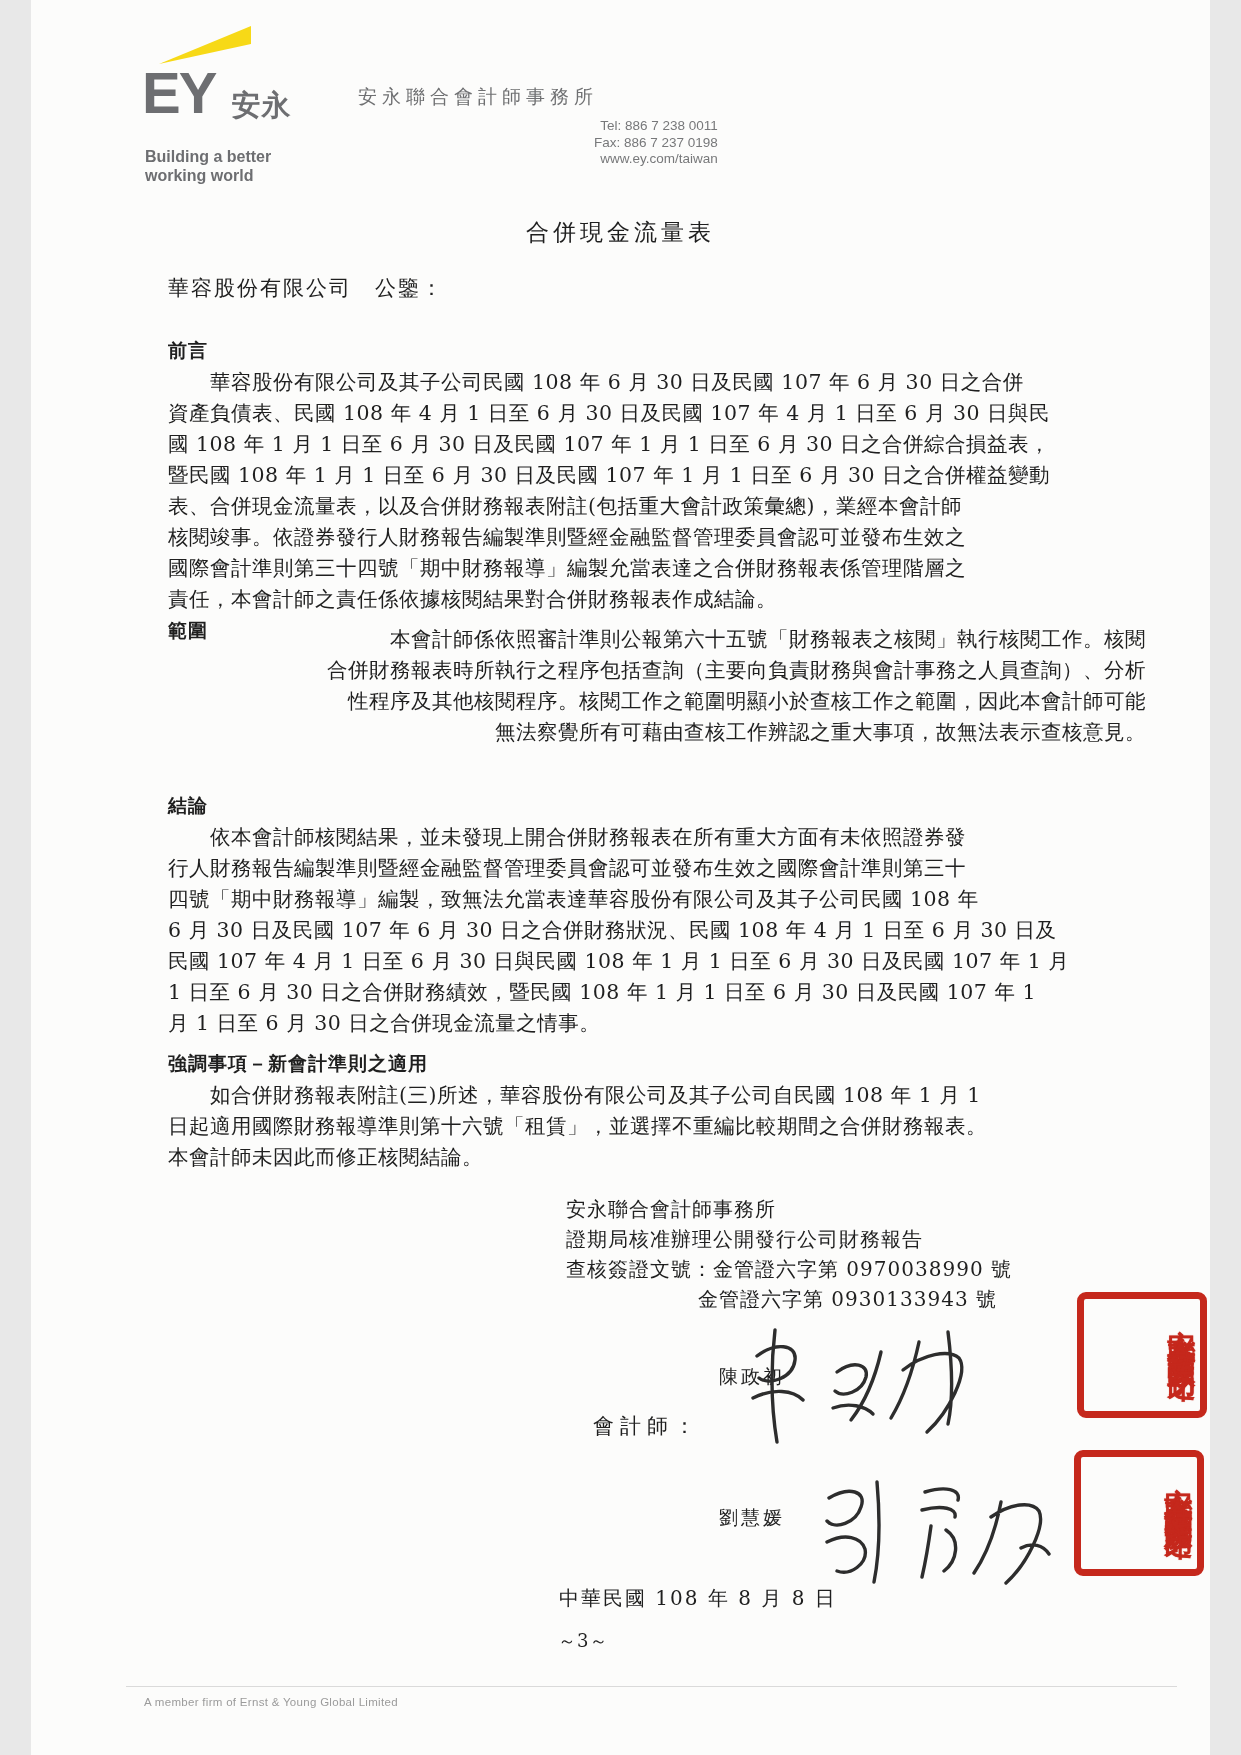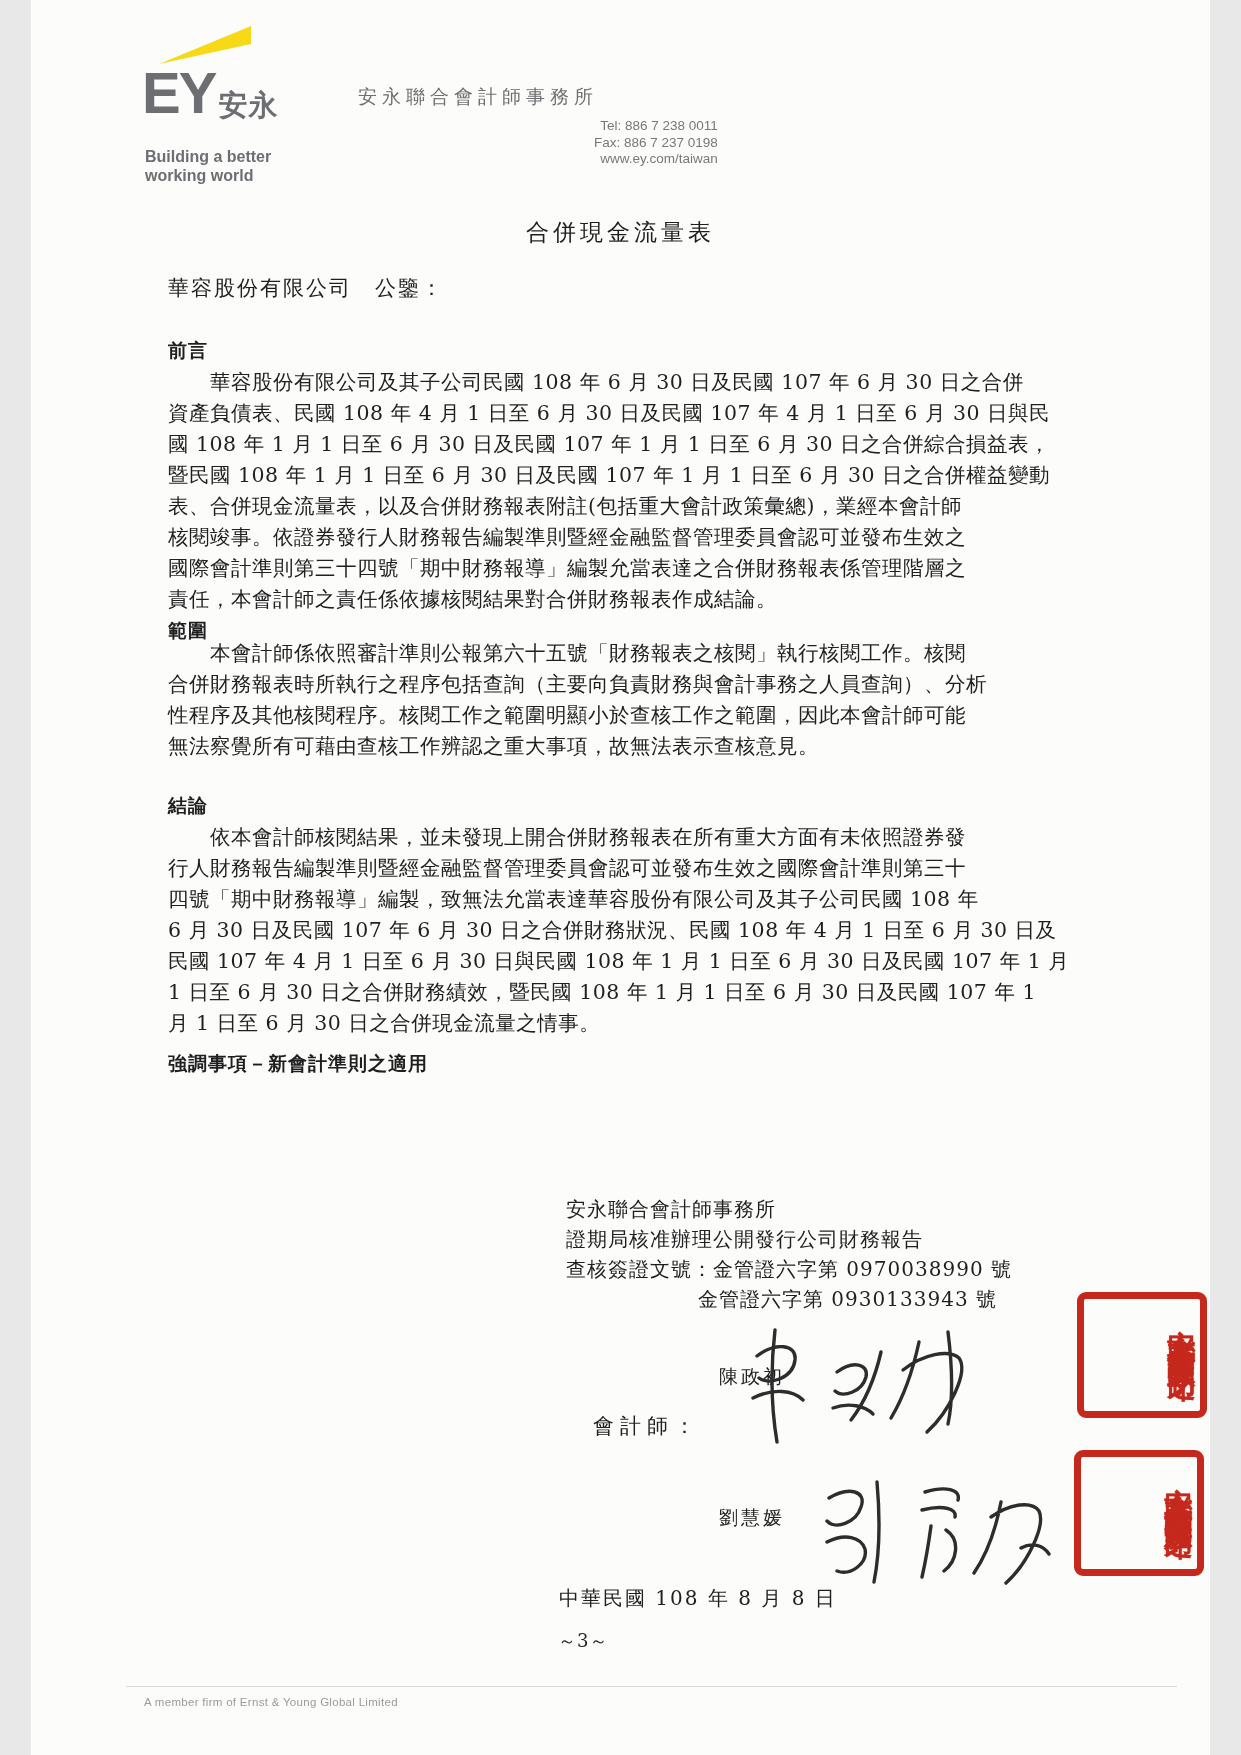--- a/index.html
+++ b/index.html
@@ -24,7 +24,7 @@
   }
   .ey-word .ey{font-size:58px;font-weight:800;line-height:58px;letter-spacing:-2px;
     font-family:"Liberation Sans","DejaVu Sans",sans-serif;}
-  .ey-word .cjk{font-size:29px;font-weight:700;line-height:34px;margin-left:3px;letter-spacing:1px;}
+  .ey-word .cjk{font-size:29px;font-weight:700;line-height:34px;margin-left:16px;letter-spacing:1px;}
   .tagline{
     position:absolute;left:114px;top:147px;
     font-size:16px;font-weight:700;line-height:19px;color:#6d6e71;

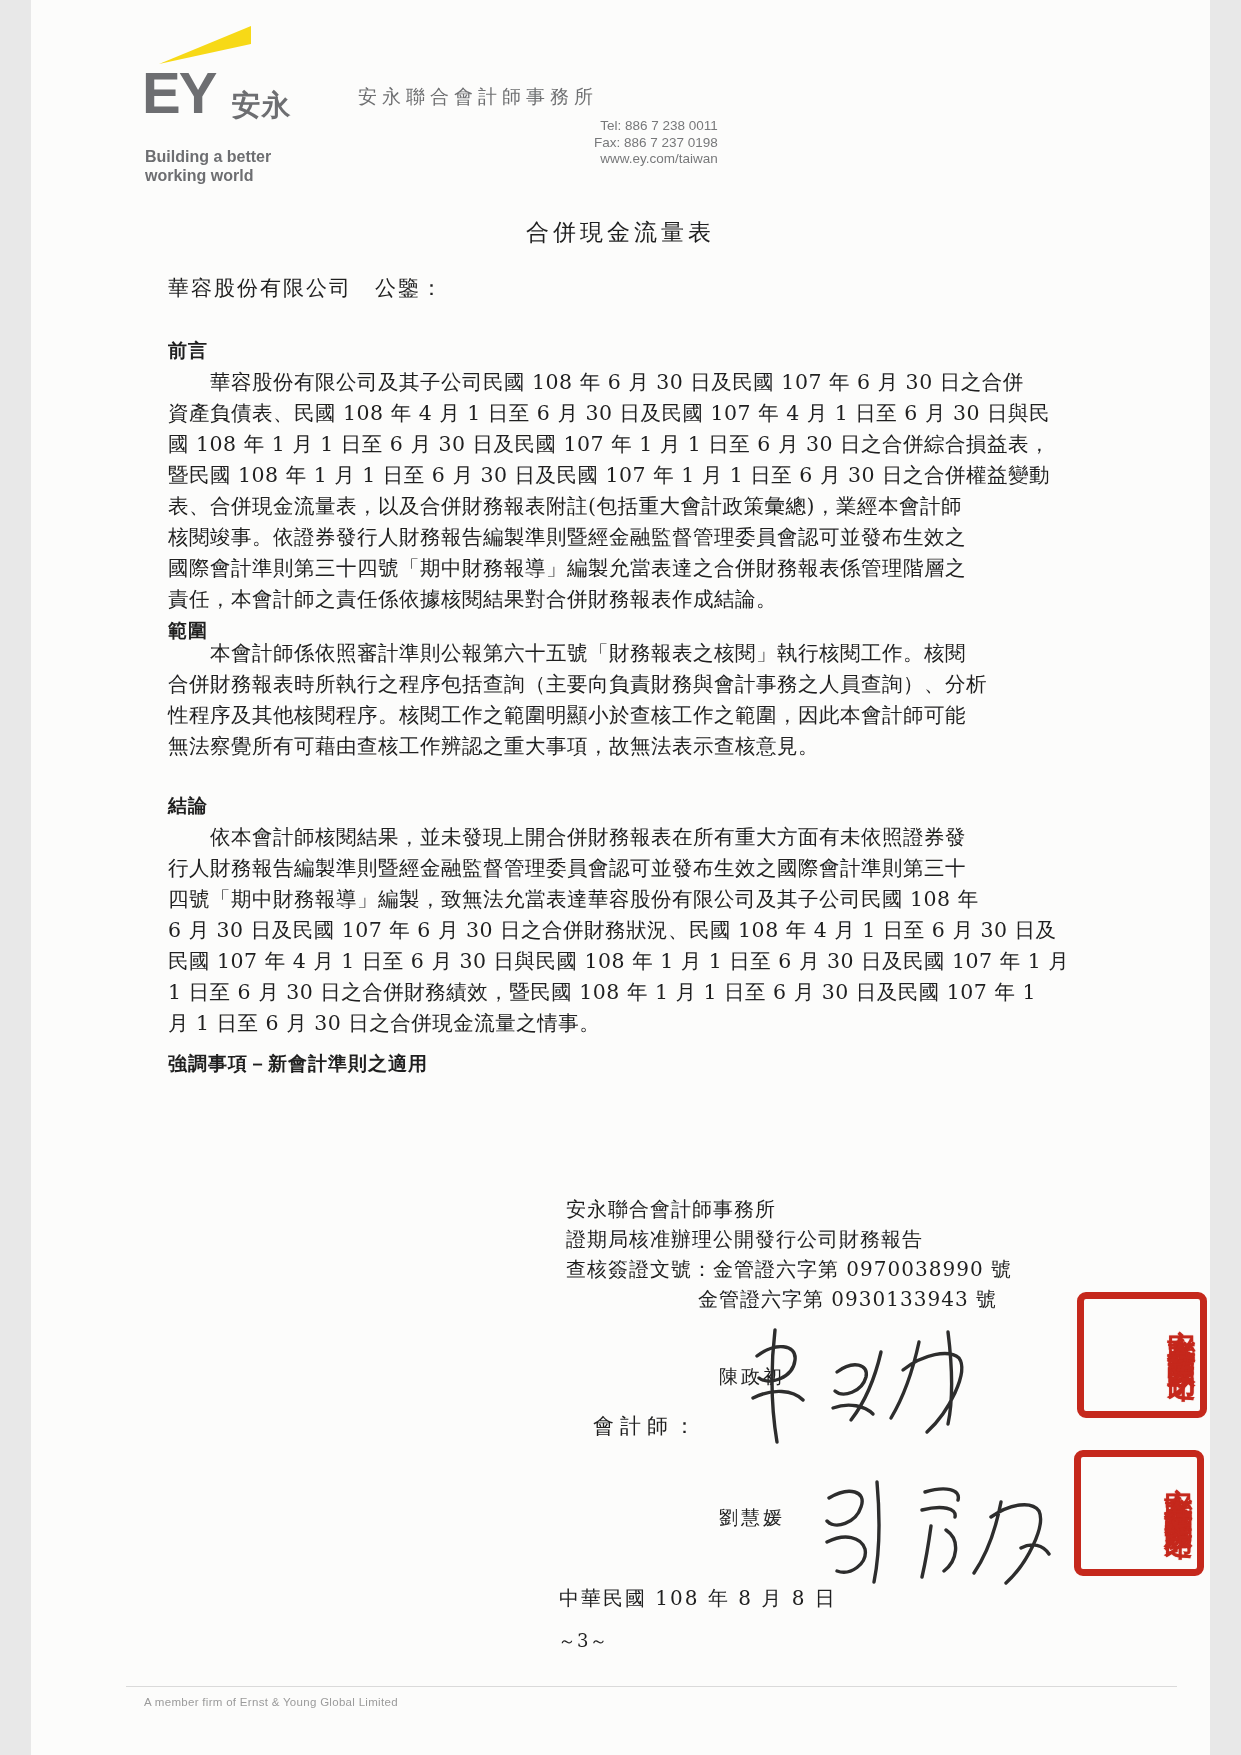--- a/index.html
+++ b/index.html
@@ -60,7 +60,7 @@
     font-size:20.5px;line-height:31px;letter-spacing:0.5px;
   }
   .h1{top:338px;} .p1{top:367px;}
-  .h2{top:618px;} .p2{top:638px;}
+  .h2{top:618px;} .p2{top:624px;text-align:right;}
   .h3{top:793px;} .p3{top:822px;}
   .h4{top:1051px;} .p4{top:1080px;}
 

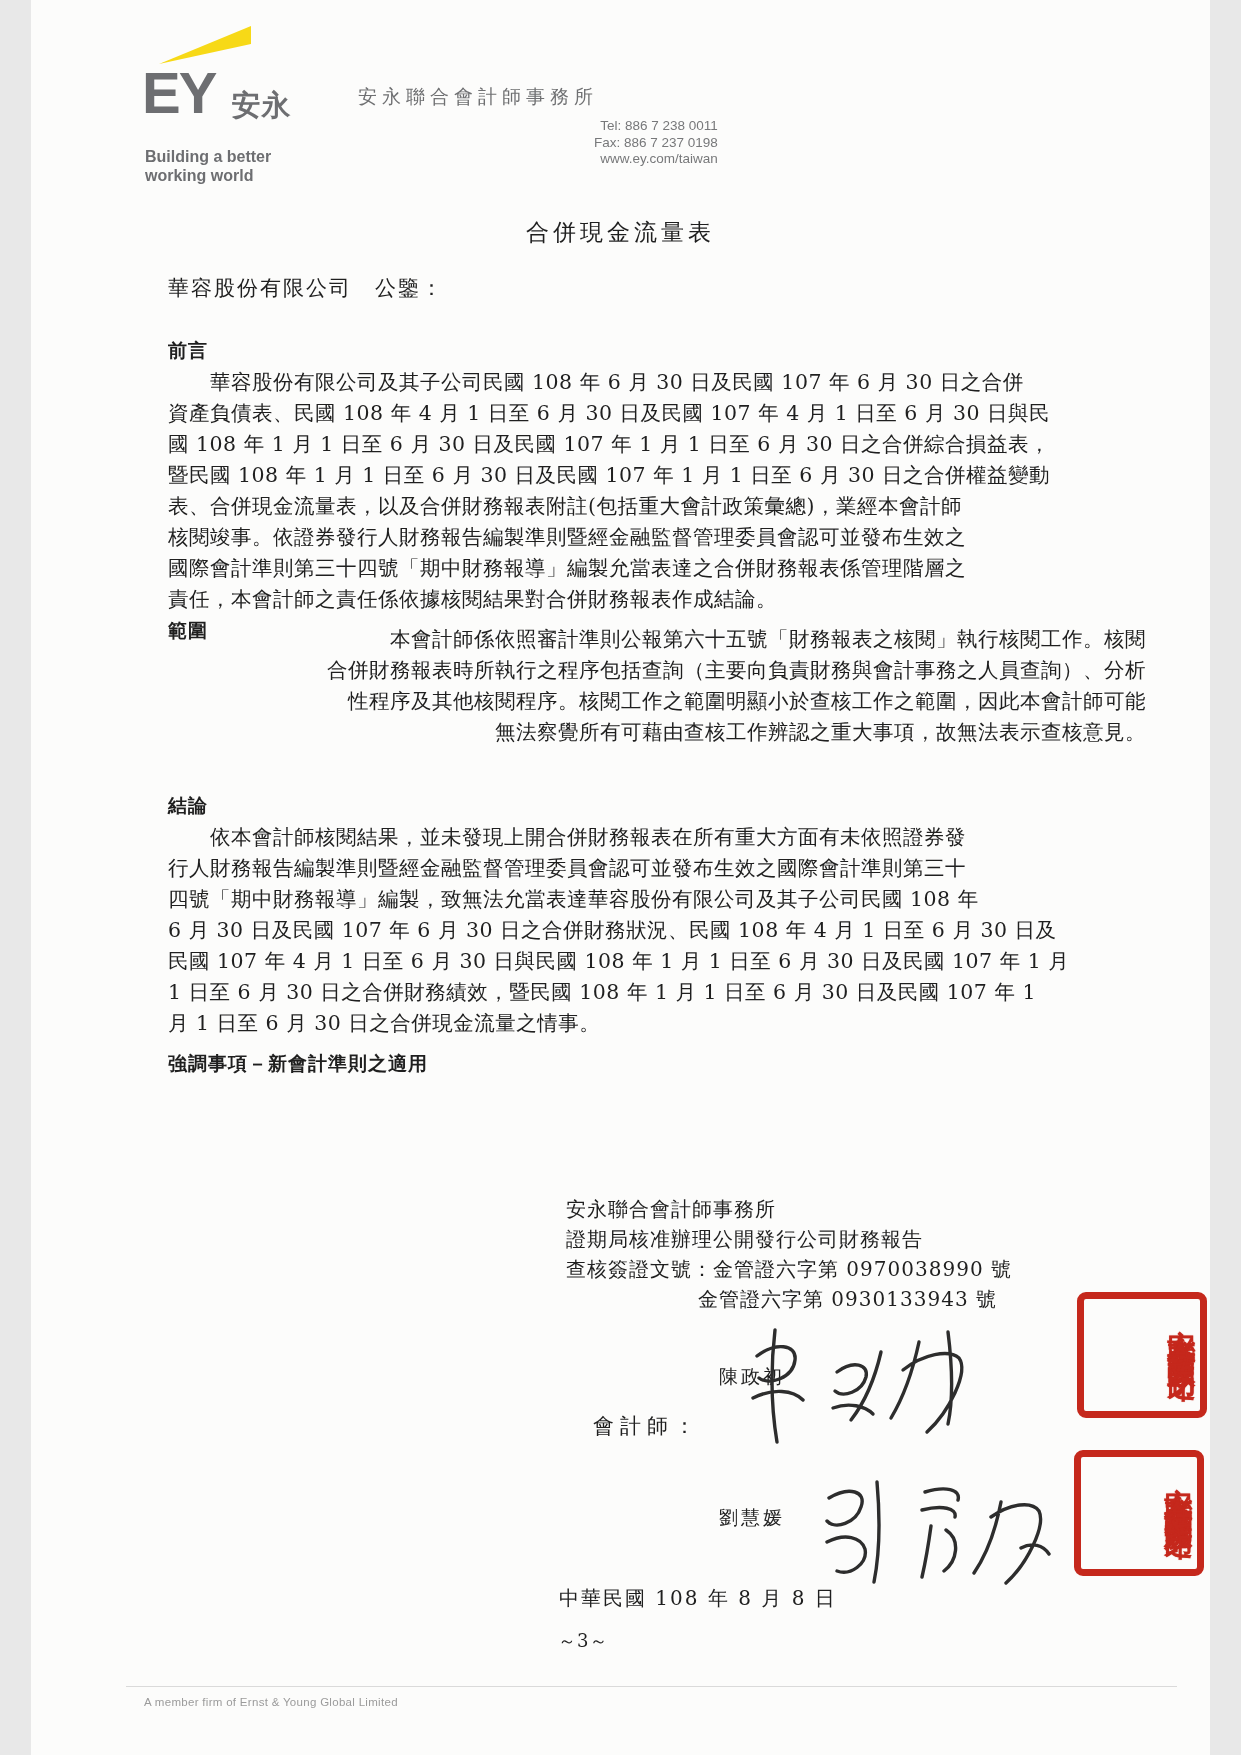--- a/index.html
+++ b/index.html
@@ -171,6 +171,9 @@
 月 1 日至 6 月 30 日之合併現金流量之情事。</div>
 
   <div class="sec-h h4">強調事項－新會計準則之適用</div>
+  <div class="sec-p p4 pre">　　如合併財務報表附註(三)所述，華容股份有限公司及其子公司自民國 108 年 1 月 1
+日起適用國際財務報導準則第十六號「租賃」，並選擇不重編比較期間之合併財務報表。
+本會計師未因此而修正核閱結論。</div>
 
   <div class="signoff">
     <div>安永聯合會計師事務所</div>

